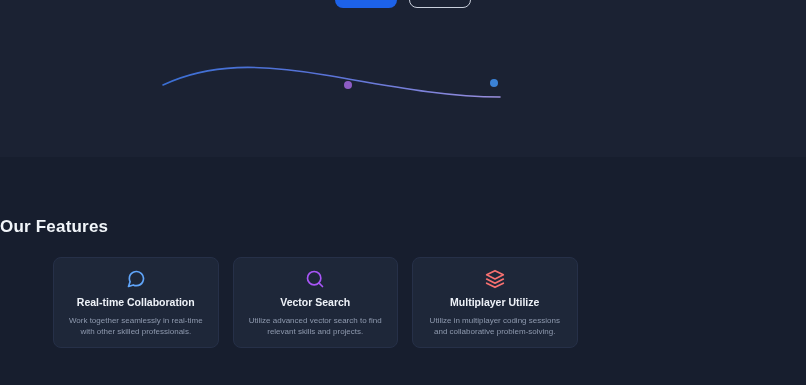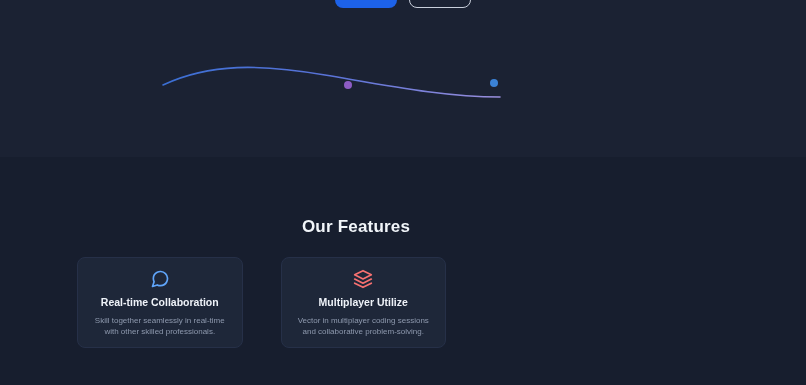--- a/index.html
+++ b/index.html
@@ -81,7 +81,7 @@
     position:absolute;
     left:0; top:60px;
     width:712px;
-    text-align:center;
+    text-align:left;
     color:#f1f5f9;
     font-size:17px;
     font-weight:bold;

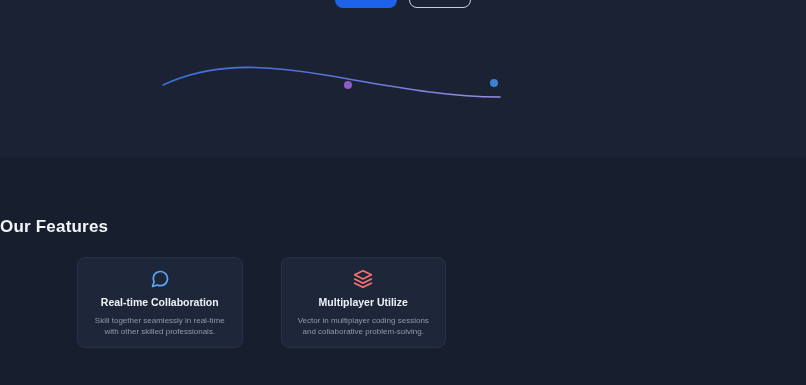--- a/index.html
+++ b/index.html
@@ -105,7 +105,6 @@
     flex-direction:column;
     align-items:center;
     padding-top:10px;
-    margin-left:24px;
   }
   .card-icon {
     height:22px;

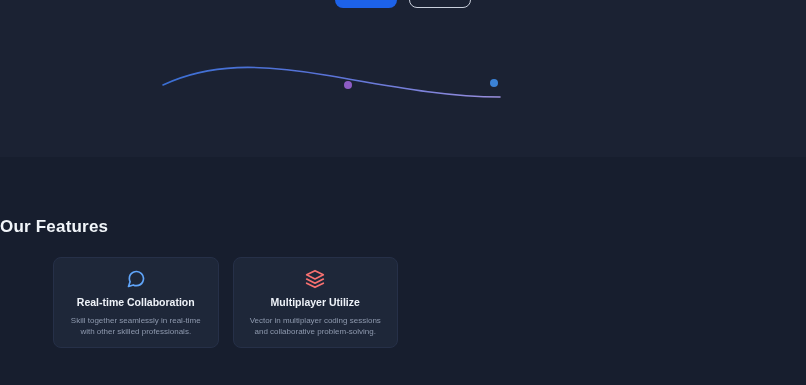--- a/index.html
+++ b/index.html
@@ -171,6 +171,16 @@
       </div>
 
 
+      <div class="feature-card">
+        <div class="card-icon">
+          <svg width="20" height="20" viewBox="0 0 24 24" fill="none" stroke="#a855f7" stroke-width="2" stroke-linecap="round" stroke-linejoin="round">
+            <circle cx="11" cy="11" r="8"></circle>
+            <line x1="21" y1="21" x2="16.65" y2="16.65"></line>
+          </svg>
+        </div>
+        <div class="card-title">Vector Search</div>
+        <div class="card-desc">Utilize advanced vector search to find relevant skills and projects.</div>
+      </div>
 
       <div class="feature-card">
         <div class="card-icon">

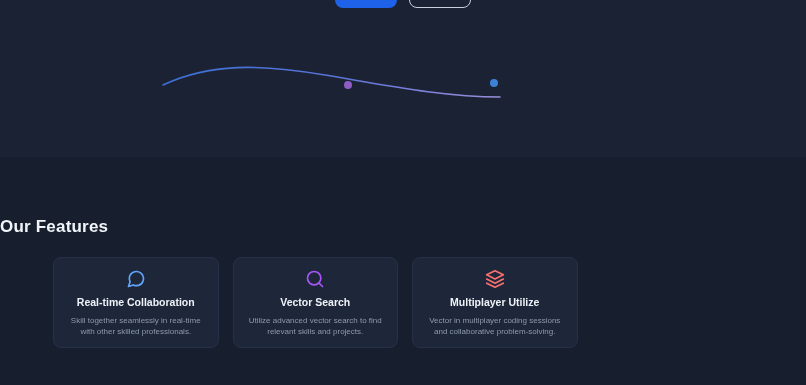--- a/index.html
+++ b/index.html
@@ -167,7 +167,7 @@
           </svg>
         </div>
         <div class="card-title">Real-time Collaboration</div>
-        <div class="card-desc">Skill together seamlessly in real-time with other skilled professionals.</div>
+        <div class="card-desc">Work together seamlessly in real-time with other skilled professionals.</div>
       </div>
 
 

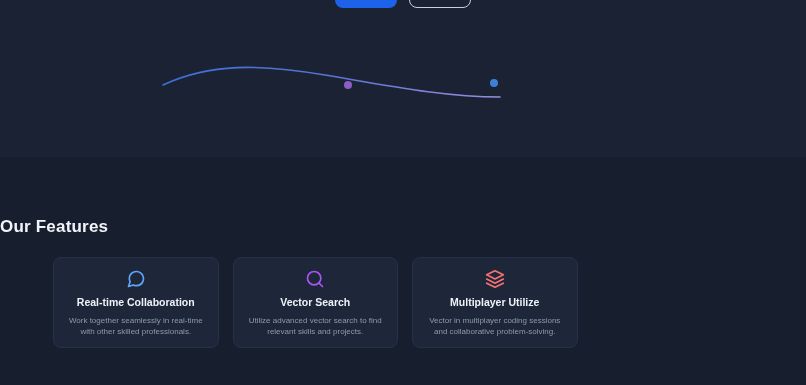--- a/index.html
+++ b/index.html
@@ -191,7 +191,7 @@
           </svg>
         </div>
         <div class="card-title">Multiplayer Utilize</div>
-        <div class="card-desc">Vector in multiplayer coding sessions and collaborative problem-solving.</div>
+        <div class="card-desc">Utilize in multiplayer coding sessions and collaborative problem-solving.</div>
       </div>
 
     </div>

